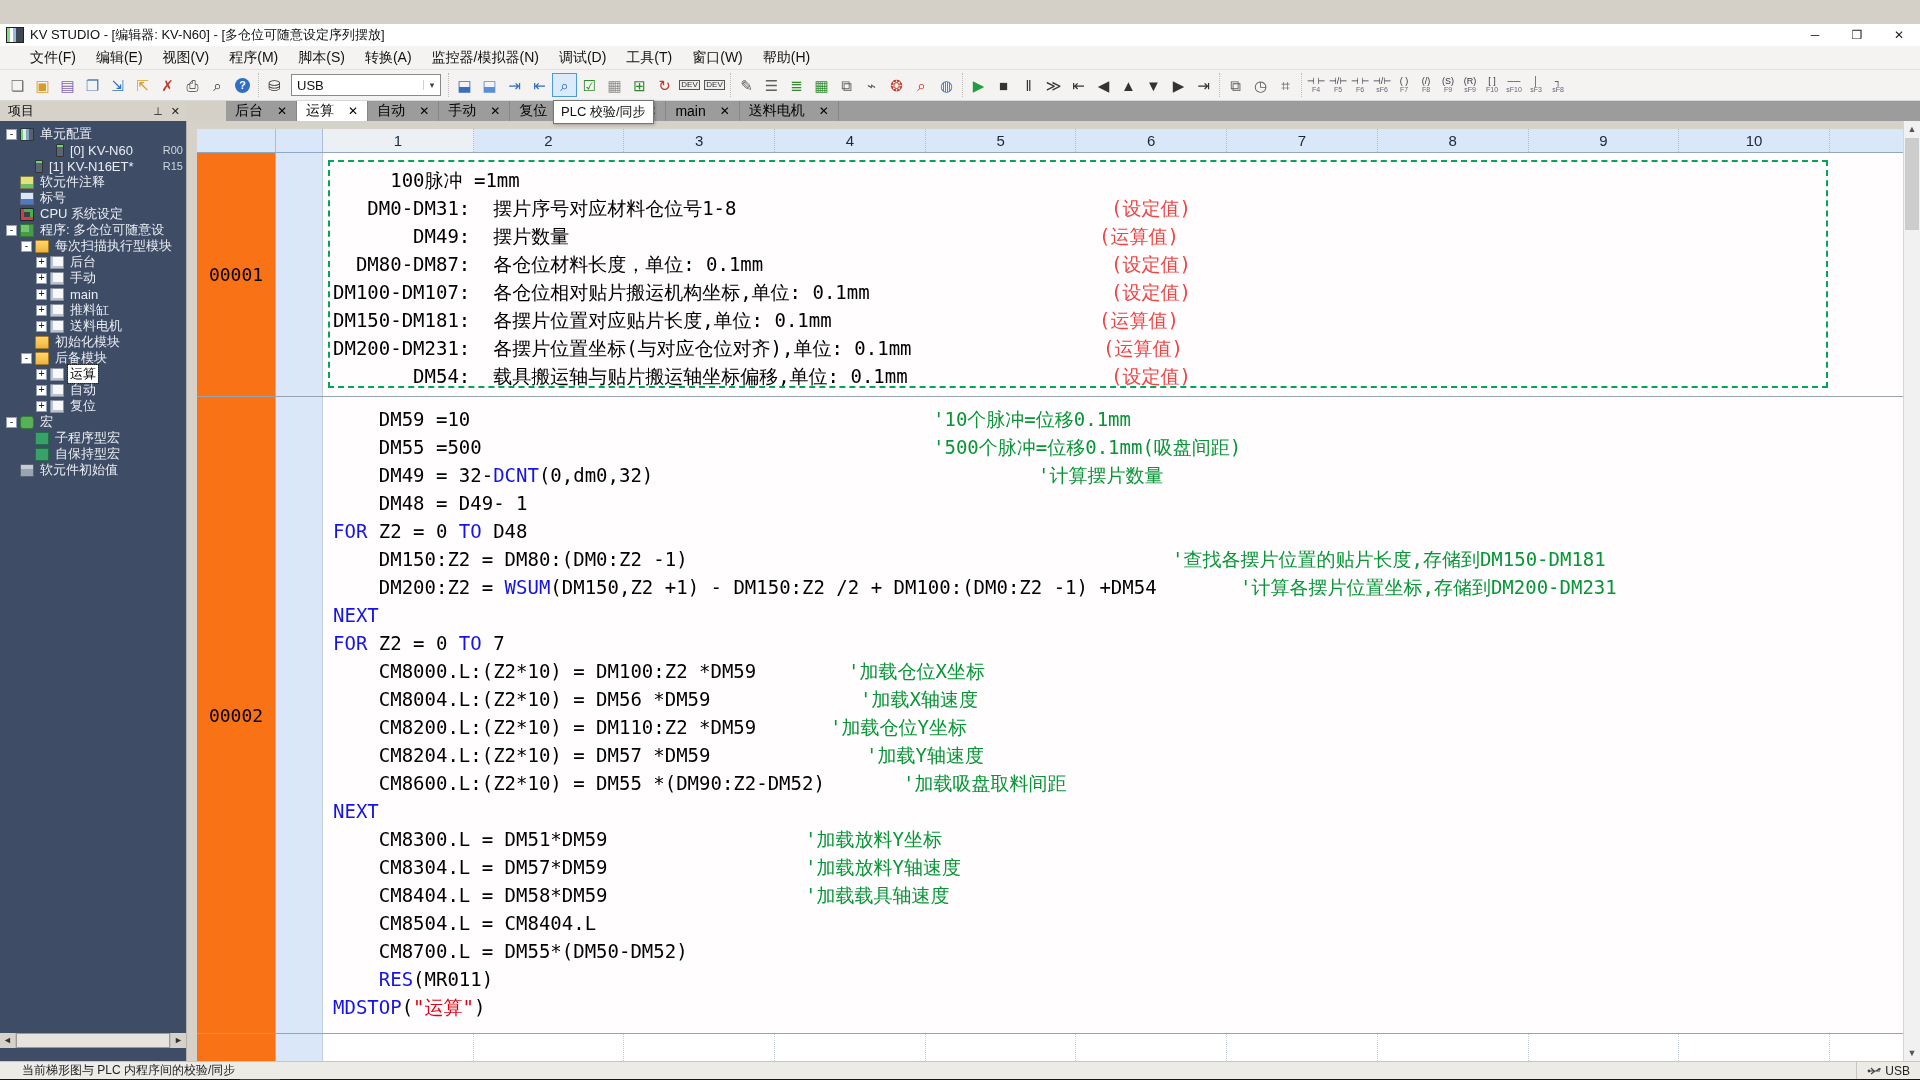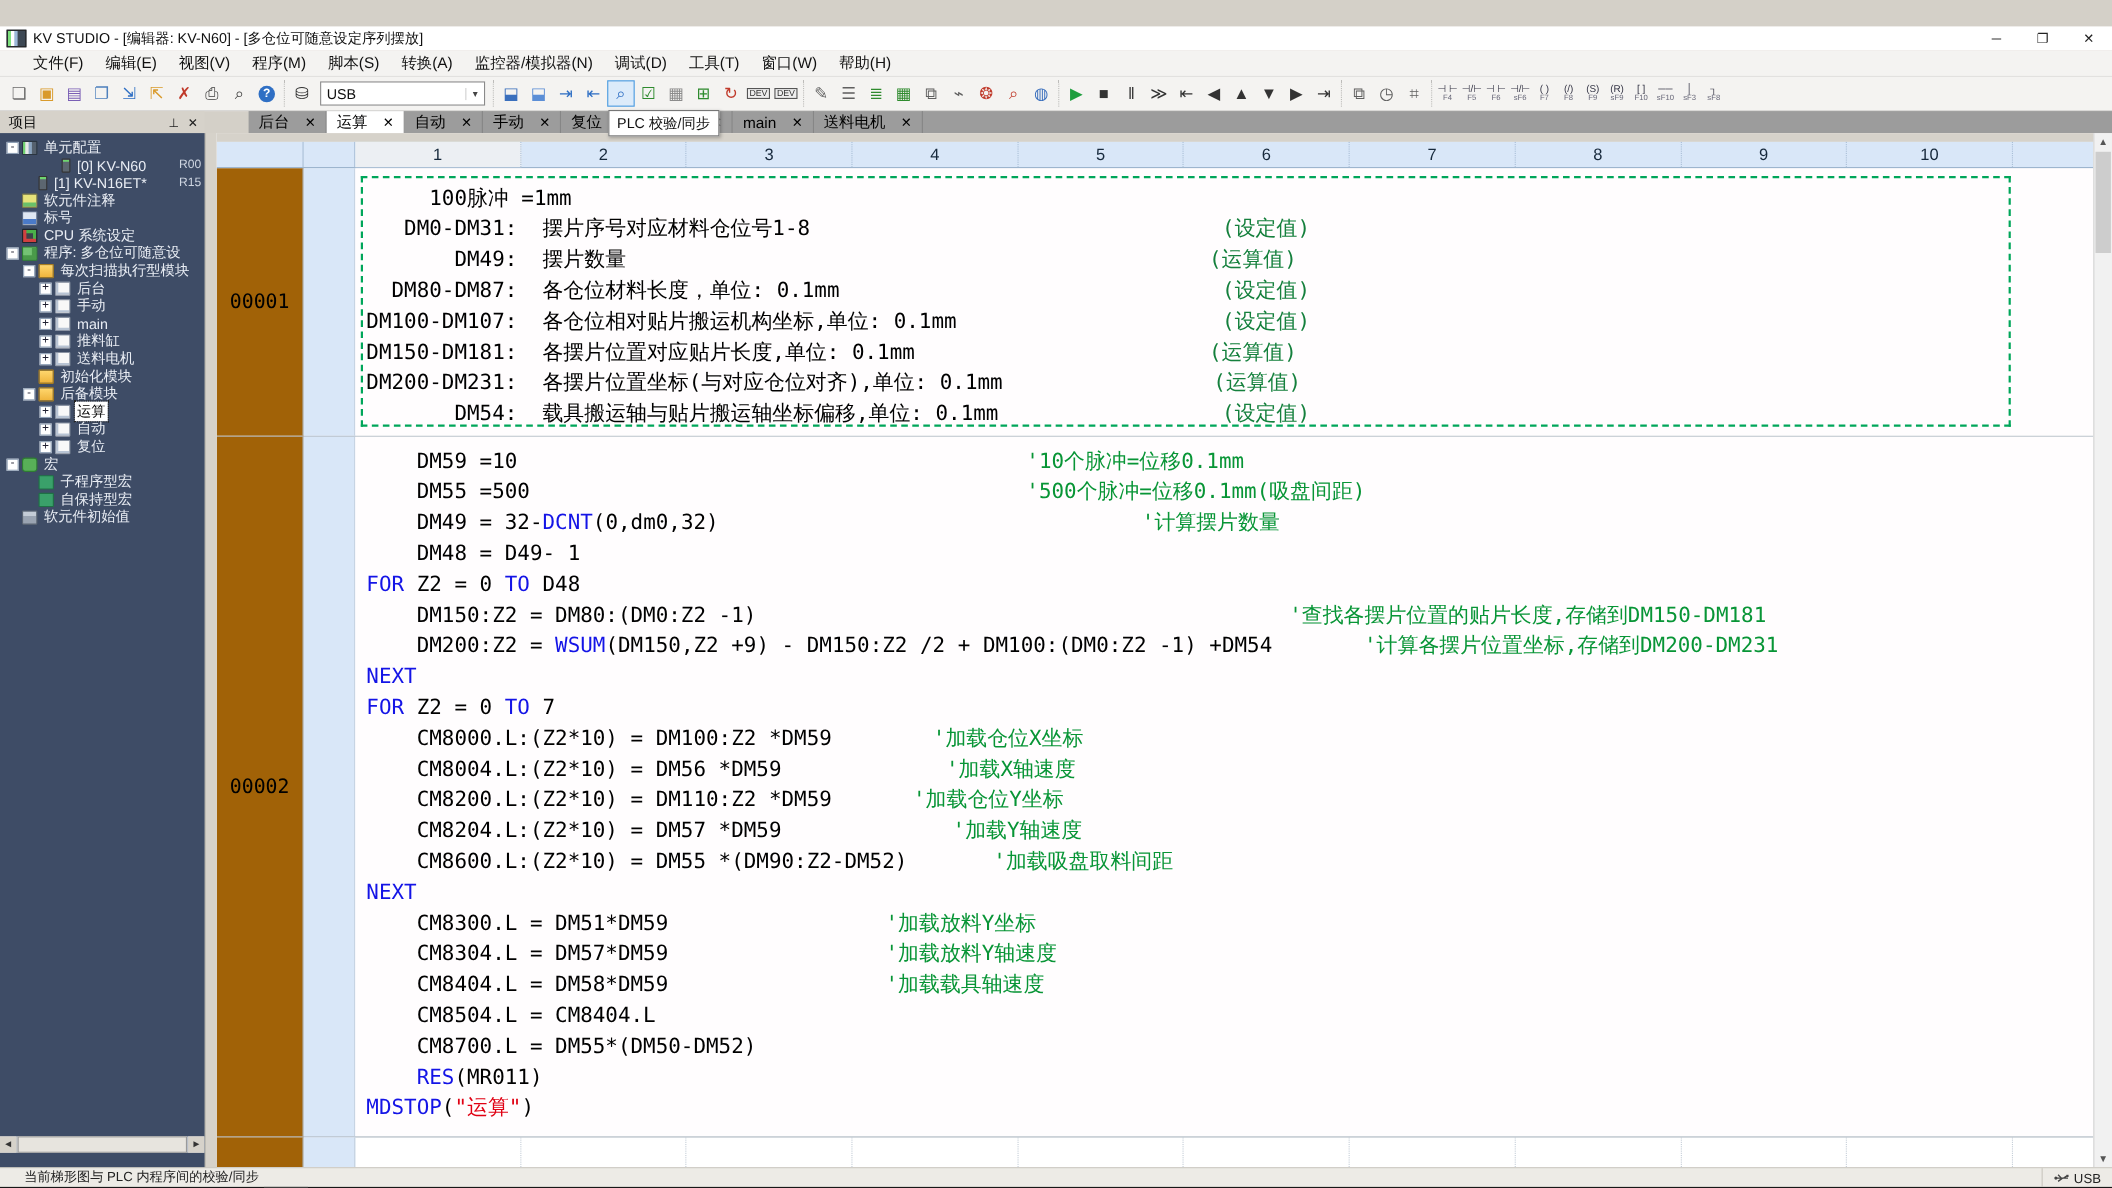--- a/index.html
+++ b/index.html
@@ -82,7 +82,7 @@
   .cl .k{color:#1414e6;}
   .cl .s{color:#e00013;}
   .cl .c{position:absolute;top:0;color:#089536;}
-  .cl .n{position:absolute;top:0;color:#15803d;}
+  .cl .n{position:absolute;top:0;color:#ef4444;}
   .footrow{display:flex;height:27px;}
   .fcell{width:150.7px;border-right:1px dotted #c3ccd6;box-sizing:border-box;height:100%;}
   .vscroll{position:absolute;right:0;top:0;bottom:0;width:17px;background:#f1f1f1;border-left:1px solid #d5d5d5;box-sizing:border-box;}

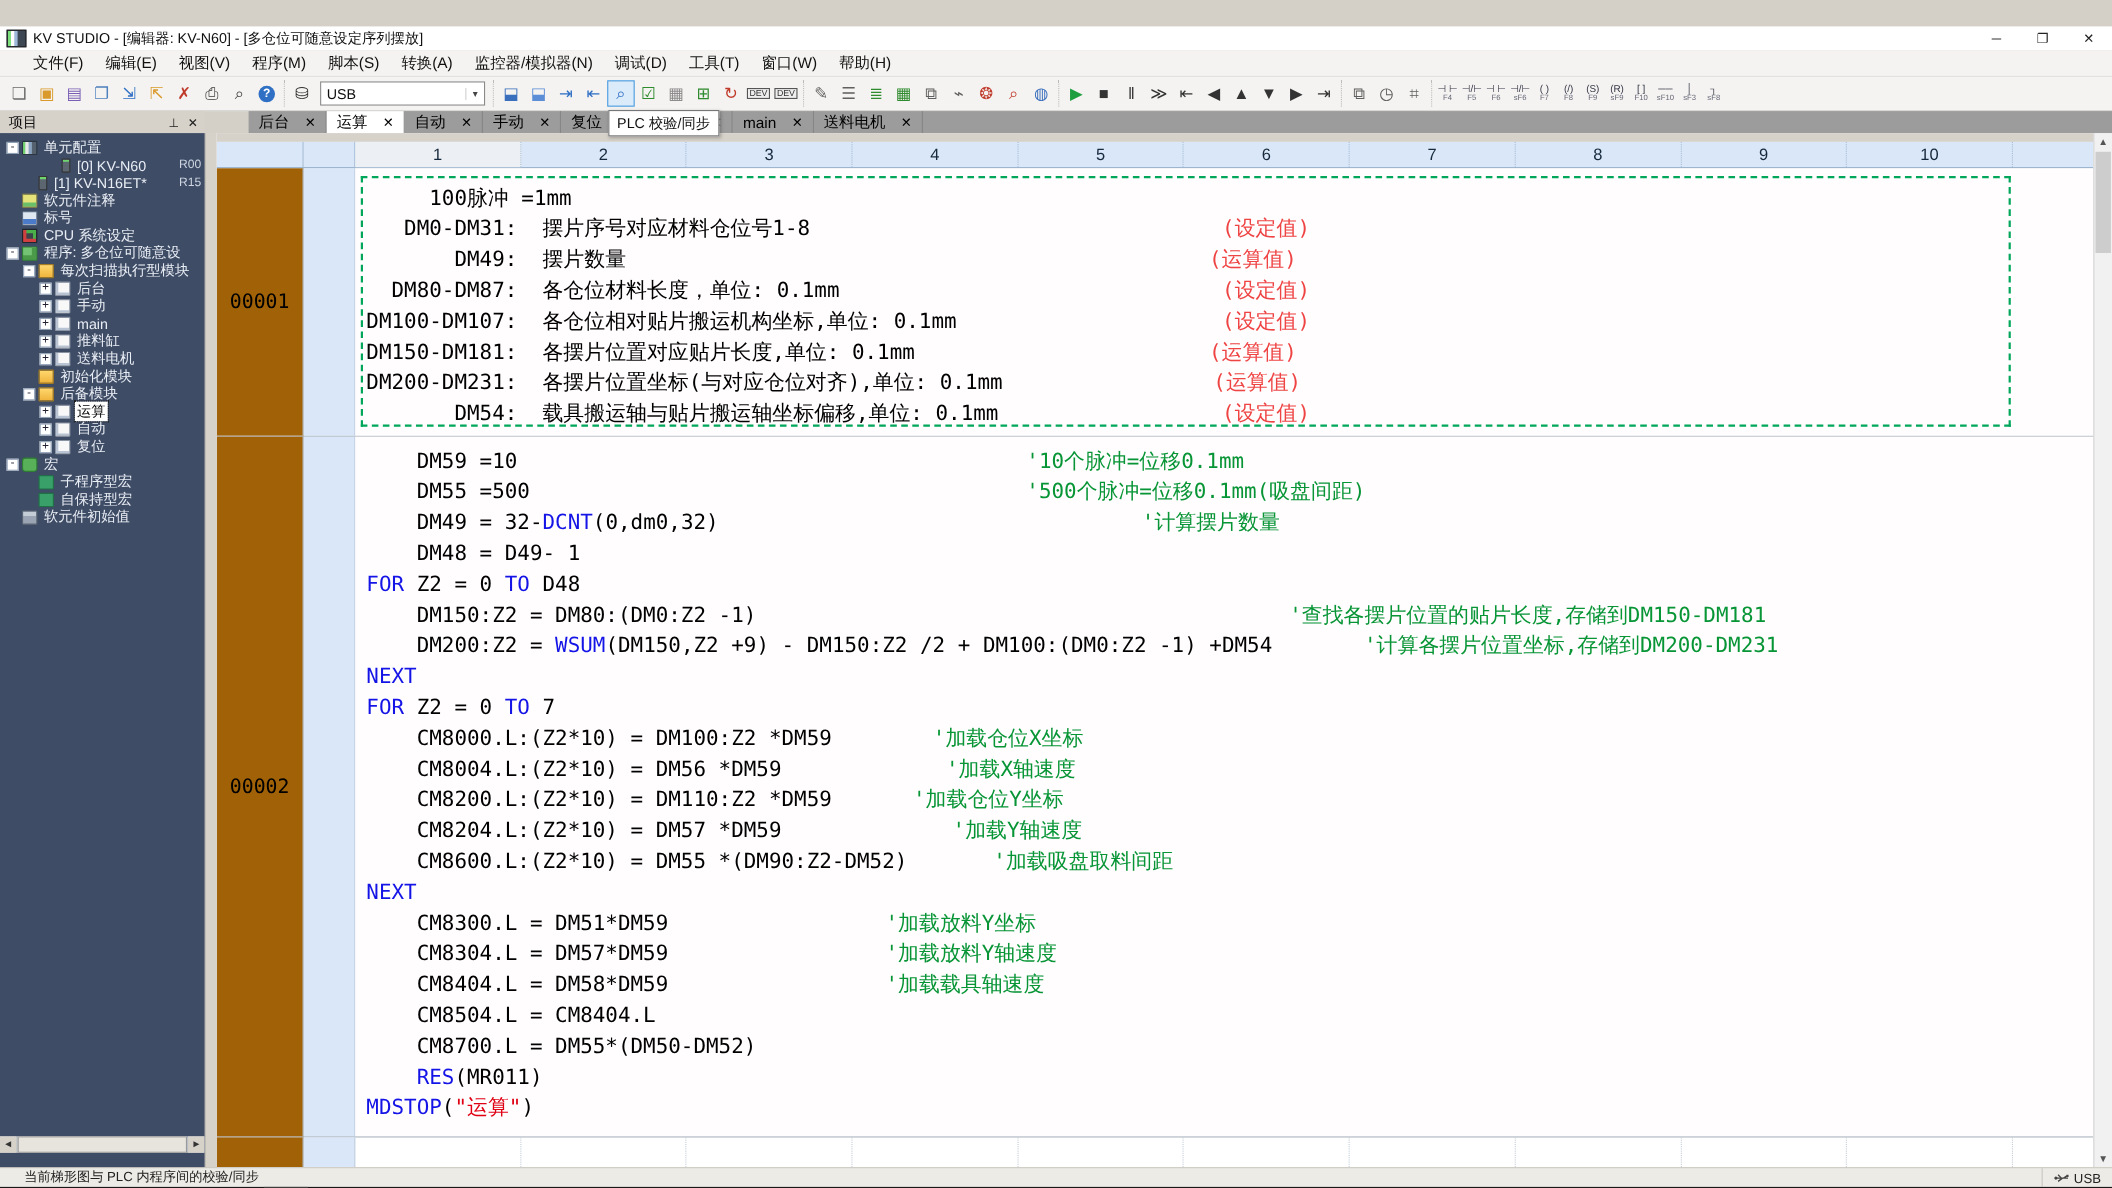--- a/index.html
+++ b/index.html
@@ -72,7 +72,7 @@
   .ch{width:150.7px;display:flex;align-items:center;justify-content:center;border-right:1px dotted #a9bed6;box-sizing:border-box;}
   .ch.first{background:#eceff3;}
   .blk{display:flex;border-bottom:1px solid #97a4b0;box-sizing:border-box;}
-  .gut{width:79px;display:flex;align-items:center;justify-content:center;background:#a16207;border-right:1px solid #a9b6c2;
+  .gut{width:79px;display:flex;align-items:center;justify-content:center;background:#f97316;border-right:1px solid #a9b6c2;
     font-family:"DejaVu Sans Mono","Liberation Mono",monospace;font-size:18px;color:#000;box-sizing:border-box;flex:none;}
   .bcol{width:47px;background:#d9e7f8;border-right:1px solid #c2cfde;box-sizing:border-box;flex:none;}
   .bcontent{flex:1;position:relative;background:#fffdfe;overflow:hidden;}

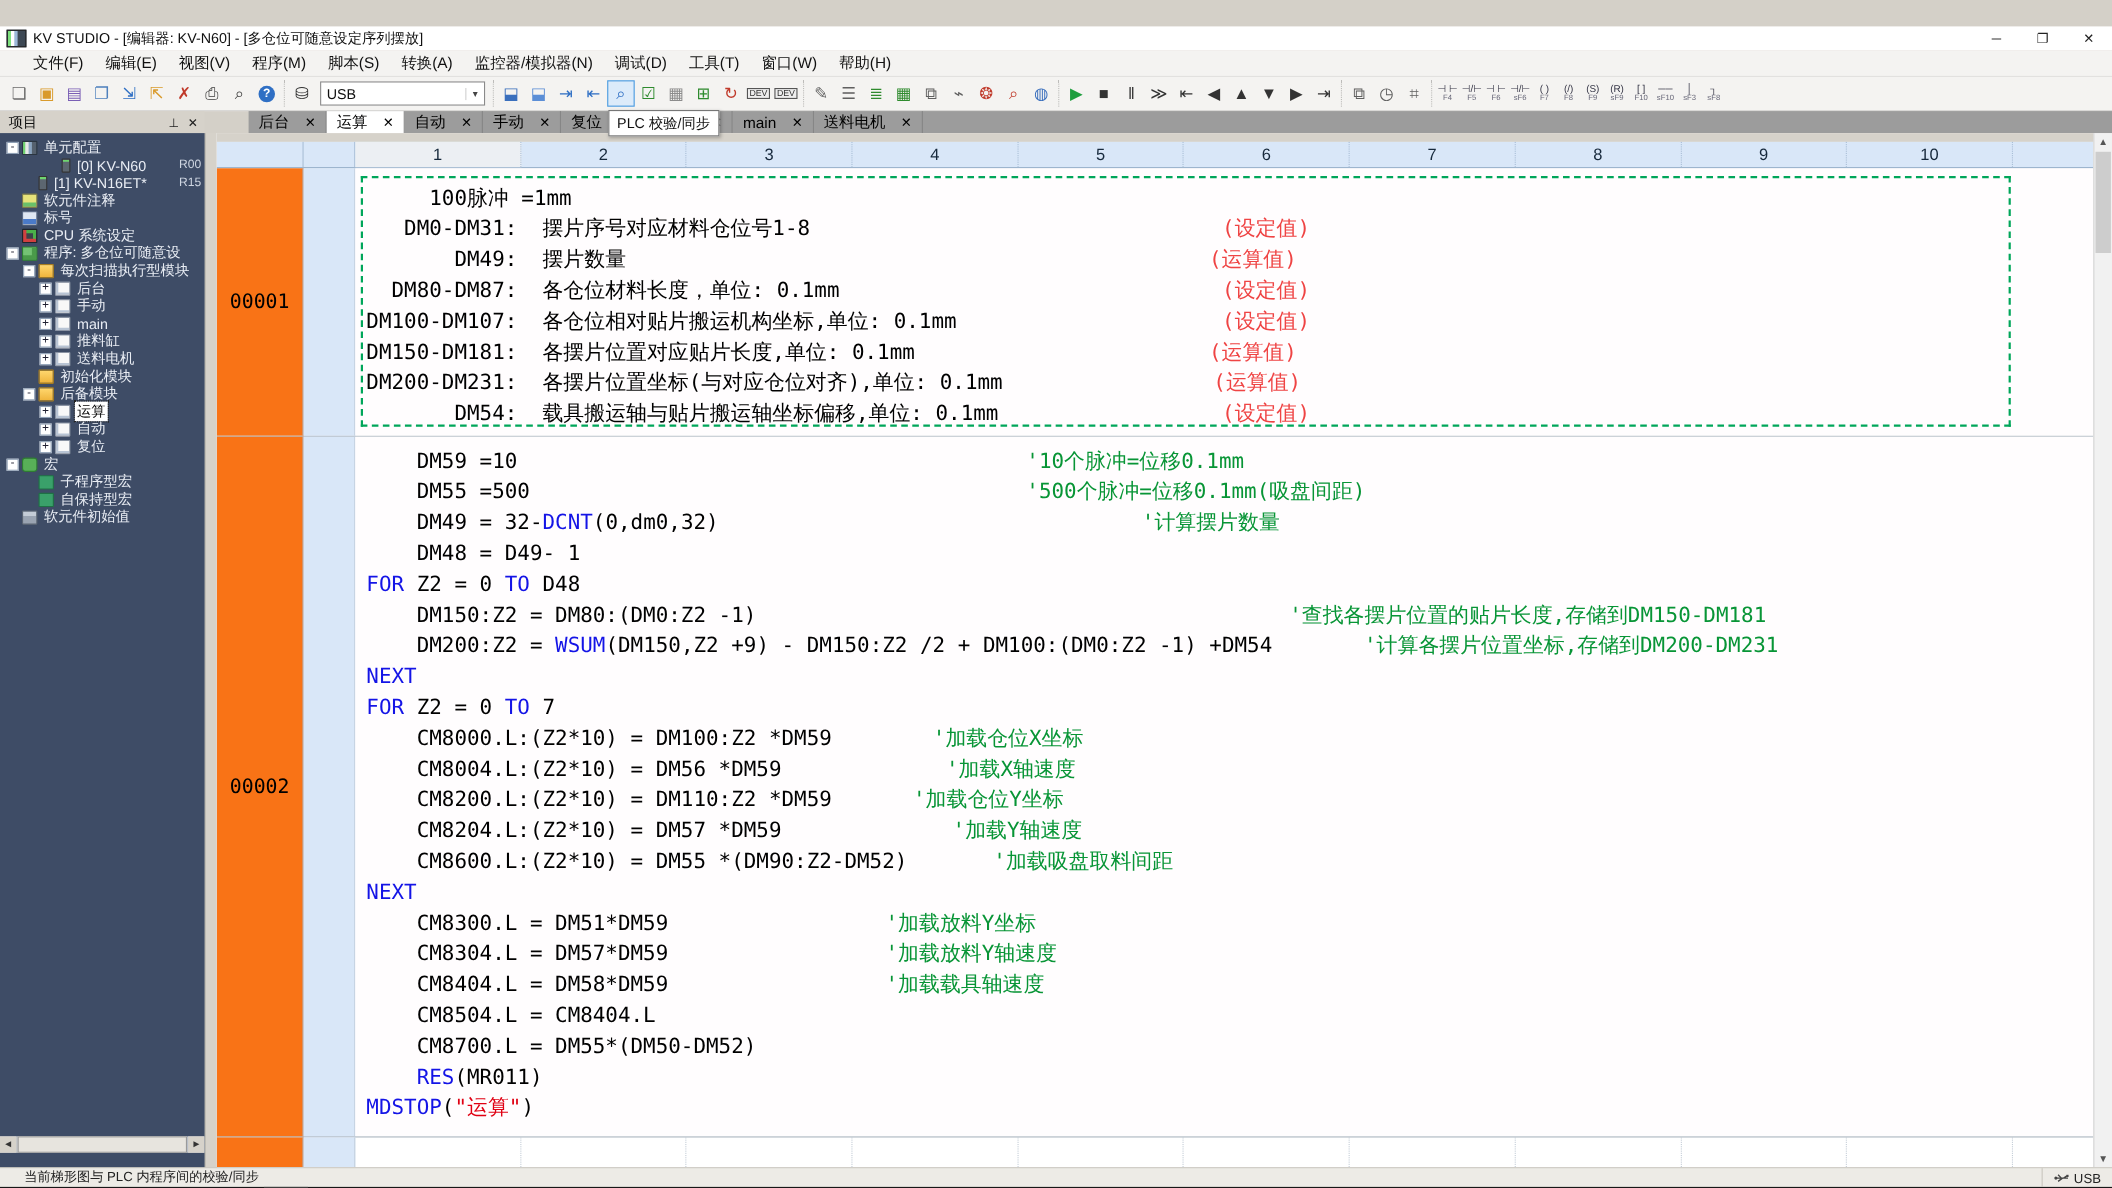--- a/index.html
+++ b/index.html
@@ -554,7 +554,7 @@
               <div class="cl"><span>    DM48 = D49- 1</span></div>
               <div class="cl"><span class="k">FOR</span><span> Z2 = 0 </span><span class="k">TO</span><span> D48</span></div>
               <div class="cl"><span>    DM150:Z2 = DM80:(DM0:Z2 -1)</span><span class="c" style="left: 839px;">'查找各摆片位置的贴片长度,存储到DM150-DM181</span></div>
-              <div class="cl"><span>    DM200:Z2 = </span><span class="k">WSUM</span><span>(DM150,Z2 +9) - DM150:Z2 /2 + DM100:(DM0:Z2 -1) +DM54</span><span class="c" style="left: 907px;">'计算各摆片位置坐标,存储到DM200-DM231</span></div>
+              <div class="cl"><span>    DM200:Z2 = </span><span class="k">WSUM</span><span>(DM150,Z2 +1) - DM150:Z2 /2 + DM100:(DM0:Z2 -1) +DM54</span><span class="c" style="left: 907px;">'计算各摆片位置坐标,存储到DM200-DM231</span></div>
               <div class="cl"><span class="k">NEXT</span></div>
               <div class="cl"><span class="k">FOR</span><span> Z2 = 0 </span><span class="k">TO</span><span> 7</span></div>
               <div class="cl"><span>    CM8000.L:(Z2*10) = DM100:Z2 *DM59</span><span class="c" style="left: 515px;">'加载仓位X坐标</span></div>

